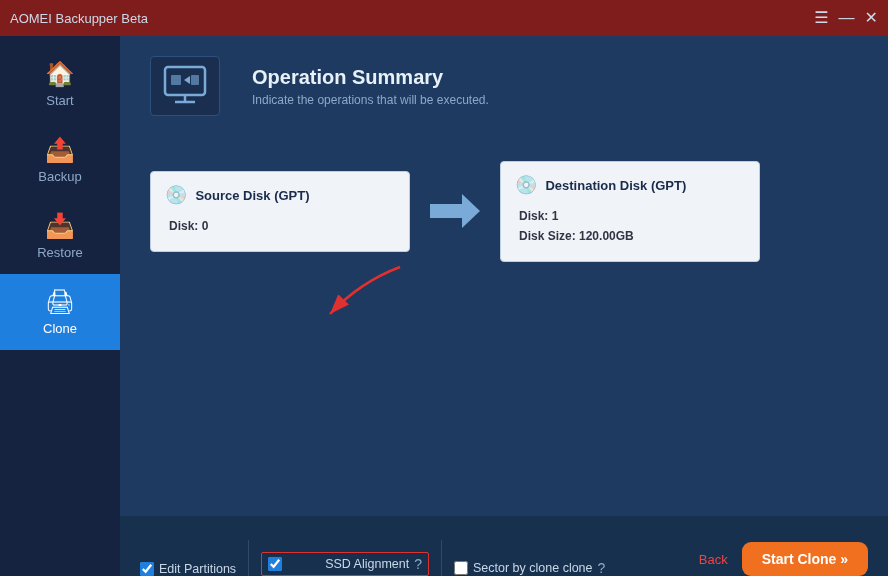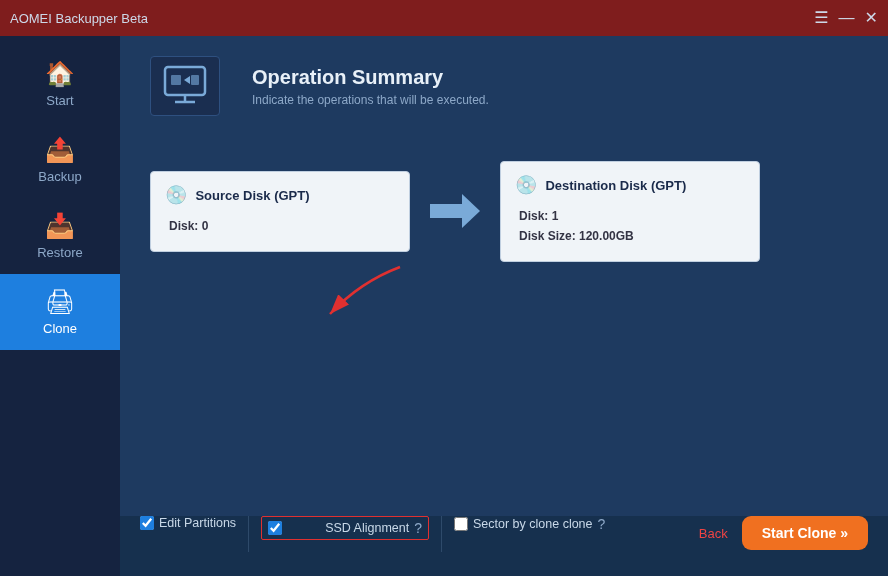--- a/index.html
+++ b/index.html
@@ -188,7 +188,7 @@
       background: #16304e;
       height: 60px;
       display: flex;
-      align-items: flex-start;
+      align-items: flex-end;
       padding: 0 20px;
       gap: 0;
       position: relative;

